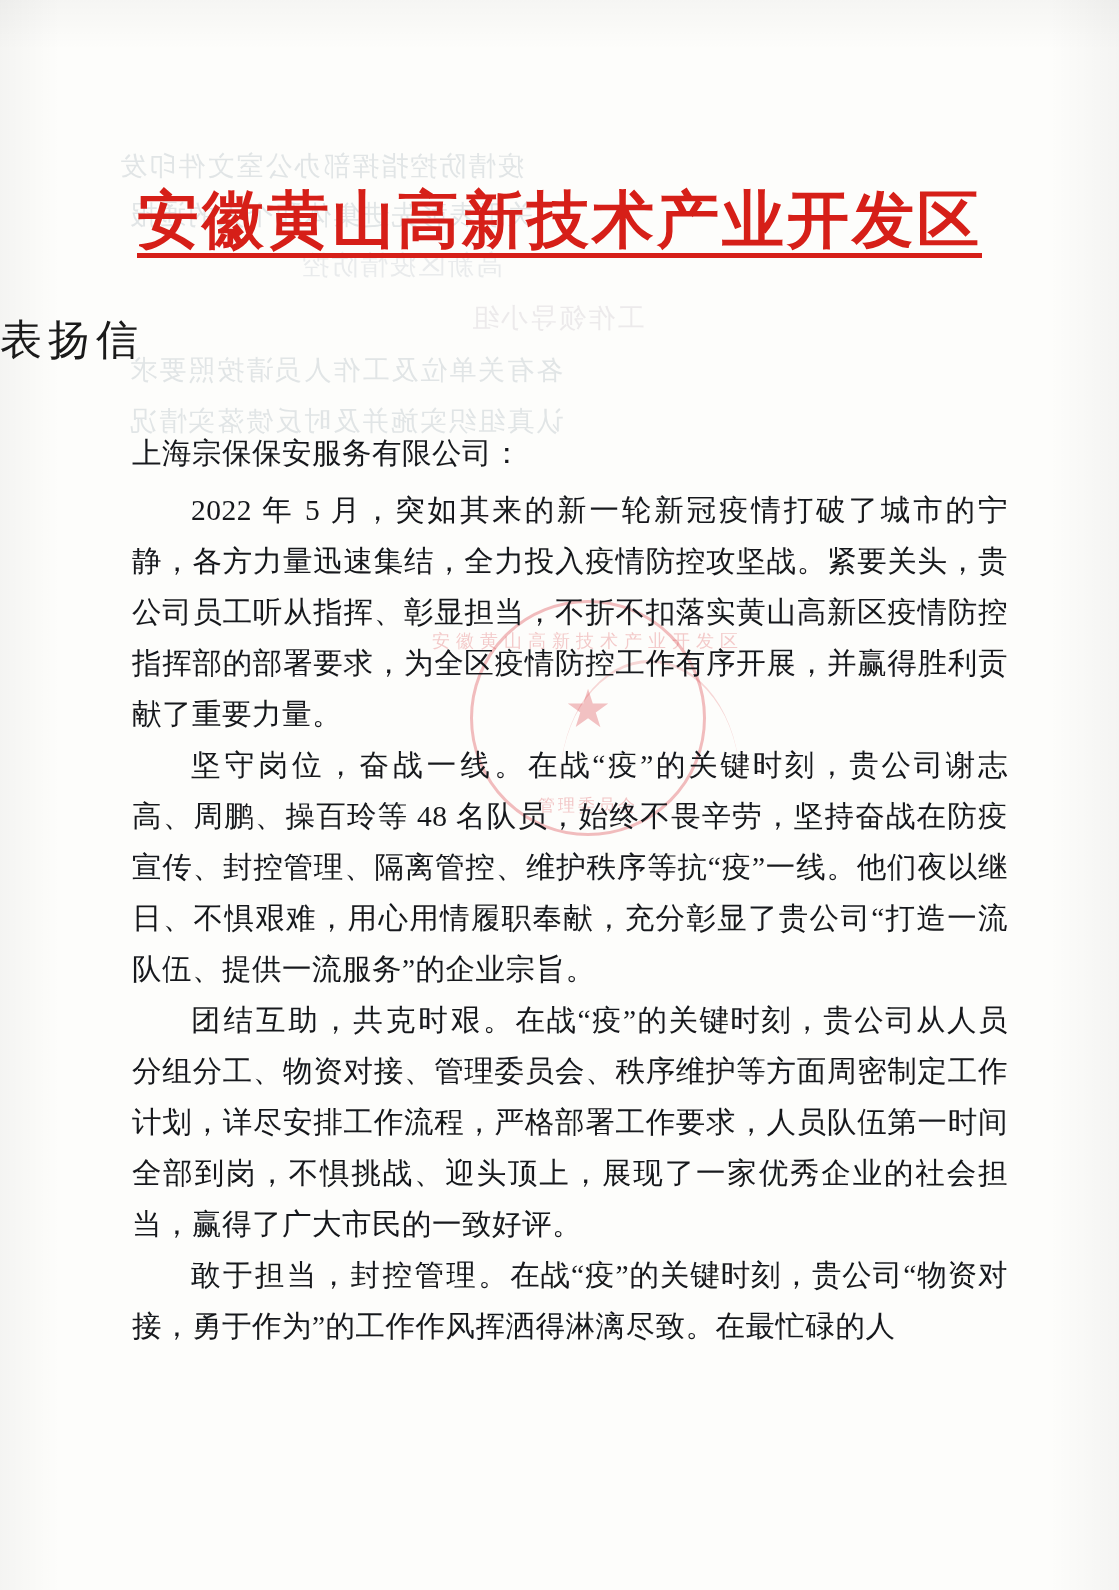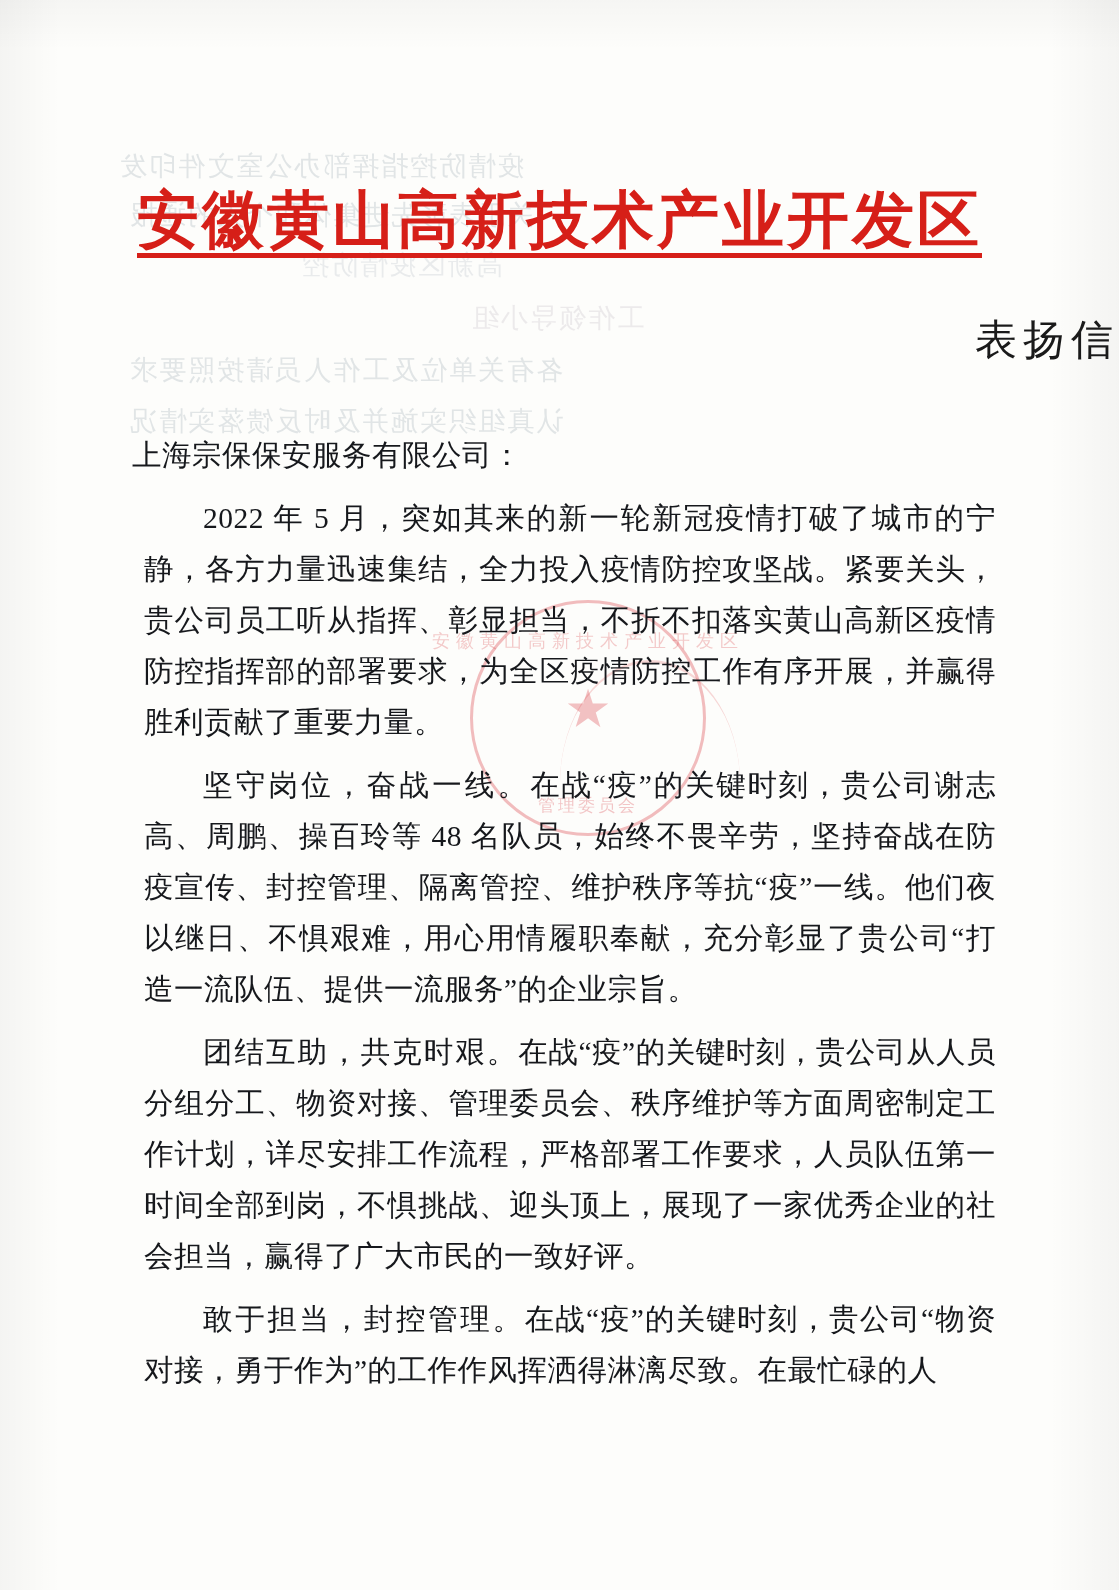--- a/index.html
+++ b/index.html
@@ -63,7 +63,7 @@
     top: 312px;
     left: 0;
     width: 1119px;
-    text-align: right;
+    text-align: left;
     color: #1a1a1a;
     font-size: 42px;
     letter-spacing: 6px;

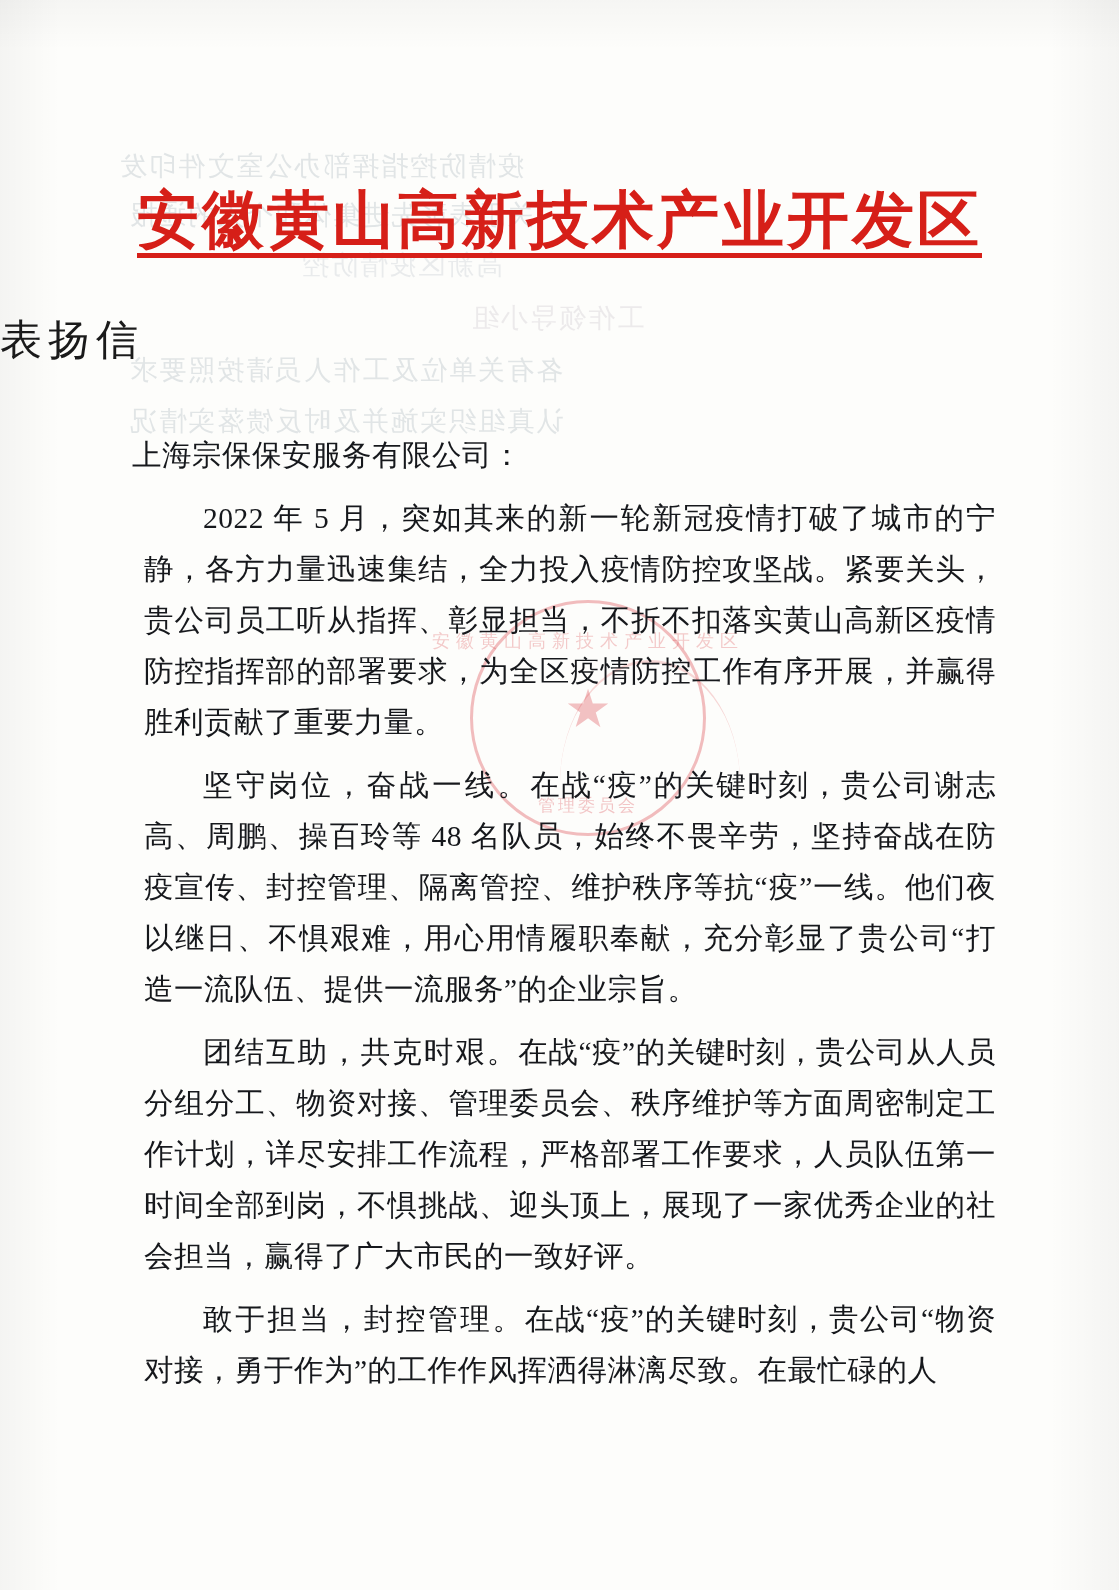--- a/index.html
+++ b/index.html
@@ -82,6 +82,7 @@
   }
   .salutation {
     margin: 0 0 4px 0;
+    font-family: Liberation Mono, monospace;
   }
   .para {
     margin: 12px;

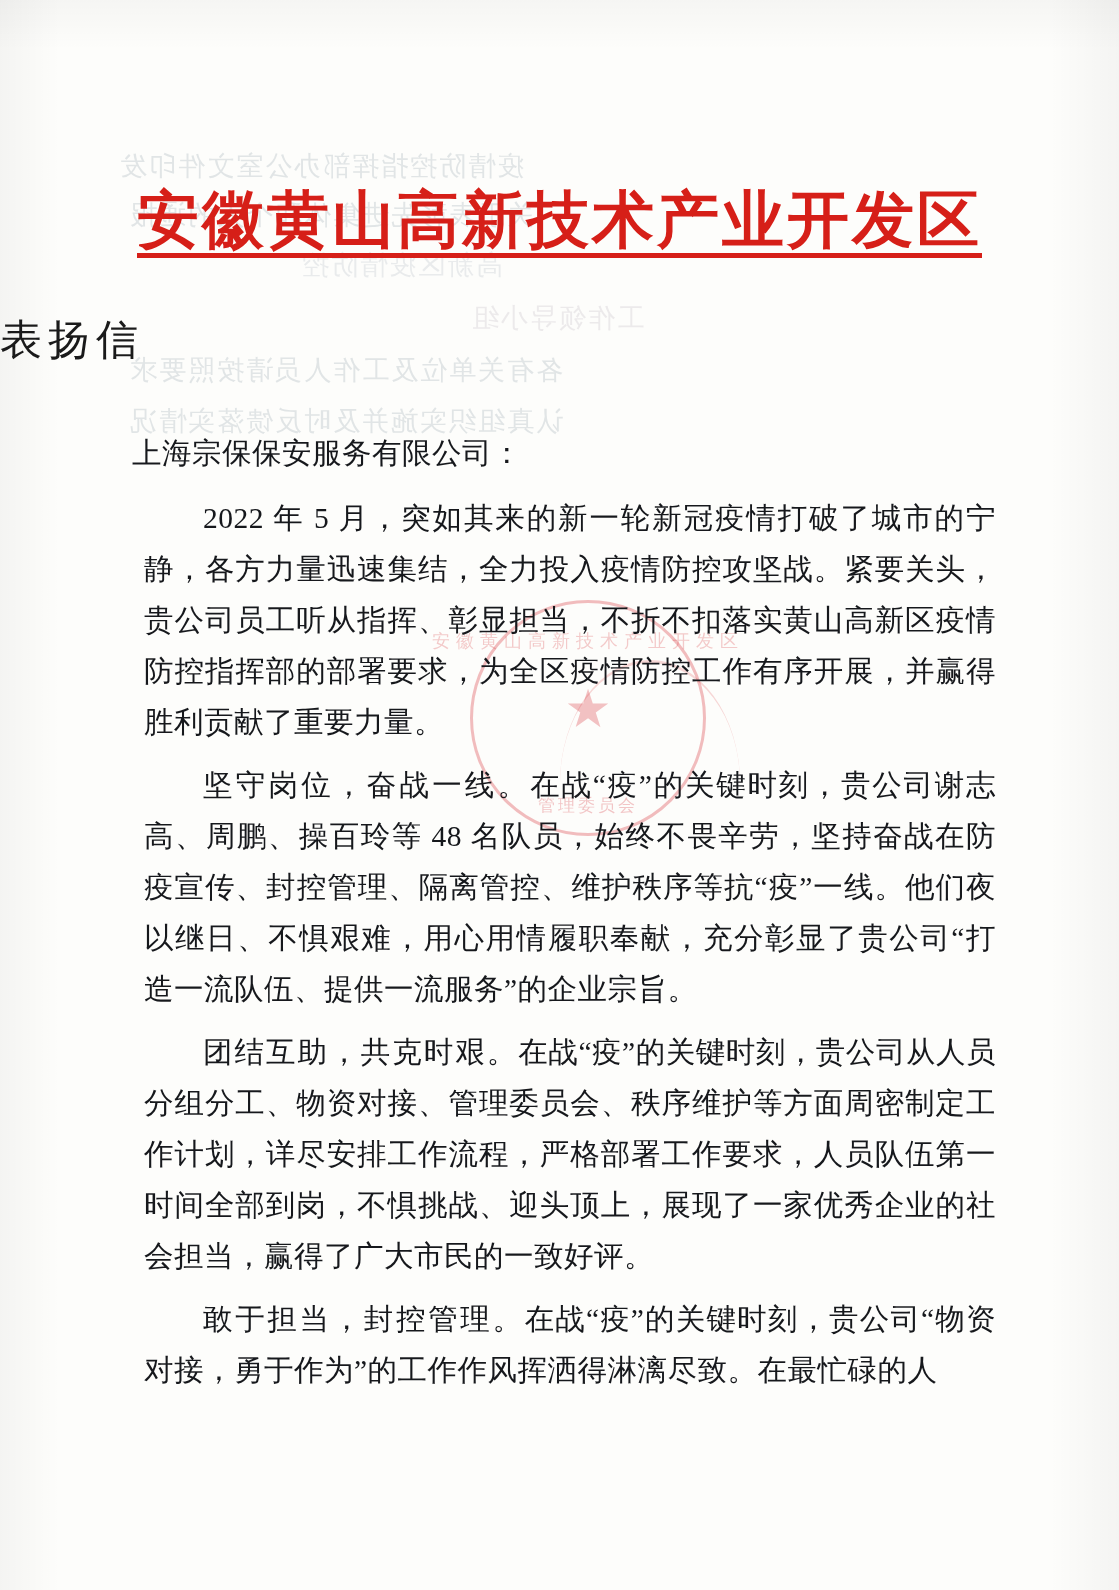--- a/index.html
+++ b/index.html
@@ -85,7 +85,7 @@
     font-family: Liberation Mono, monospace;
   }
   .para {
-    margin: 12px;
+    margin: 0;
     text-indent: 2em;
   }
   .para b {

